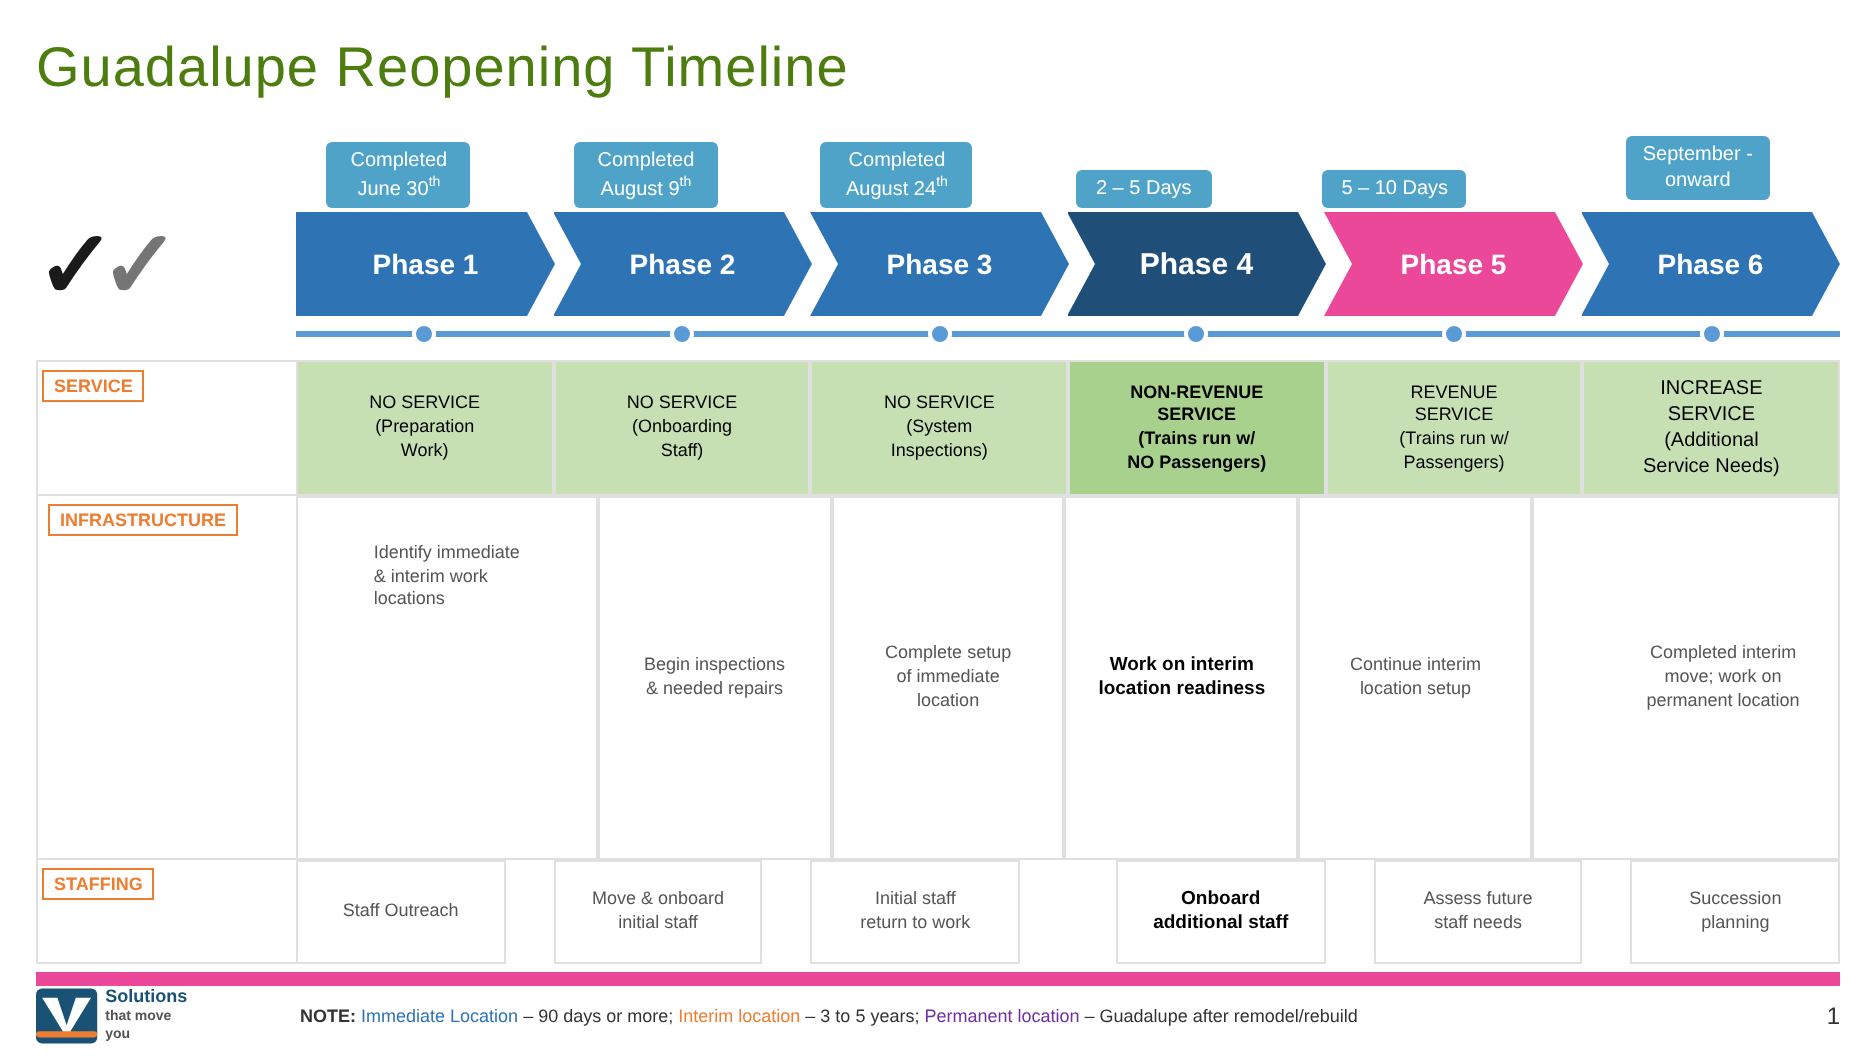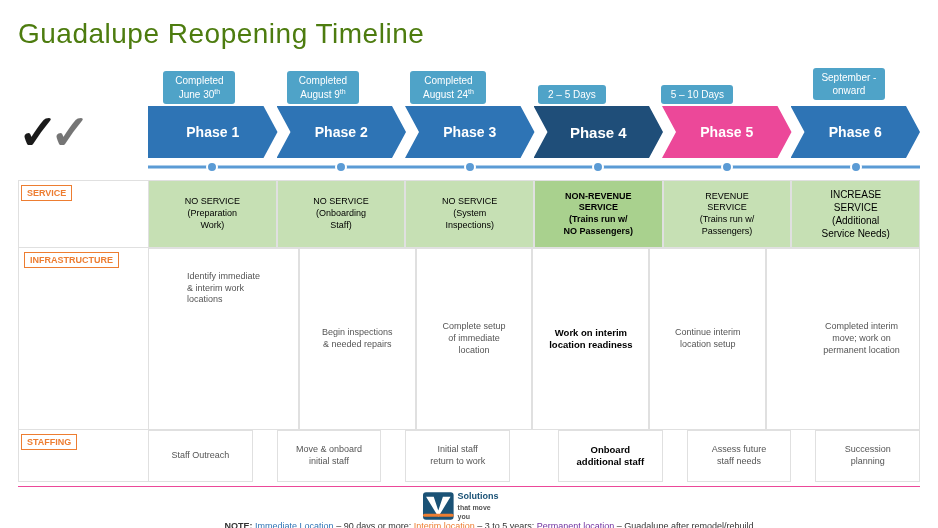--- a/index.html
+++ b/index.html
@@ -208,10 +208,9 @@
       display: flex;
       align-items: center;
       height: 32px;
-      border-top: 1px solid #ec4899;
+      border-top: 7px solid #ec4899;
       margin-top: 4px;
       padding-top: 4px;
-      flex-direction: column;
     }
 
     .footer-logo {

